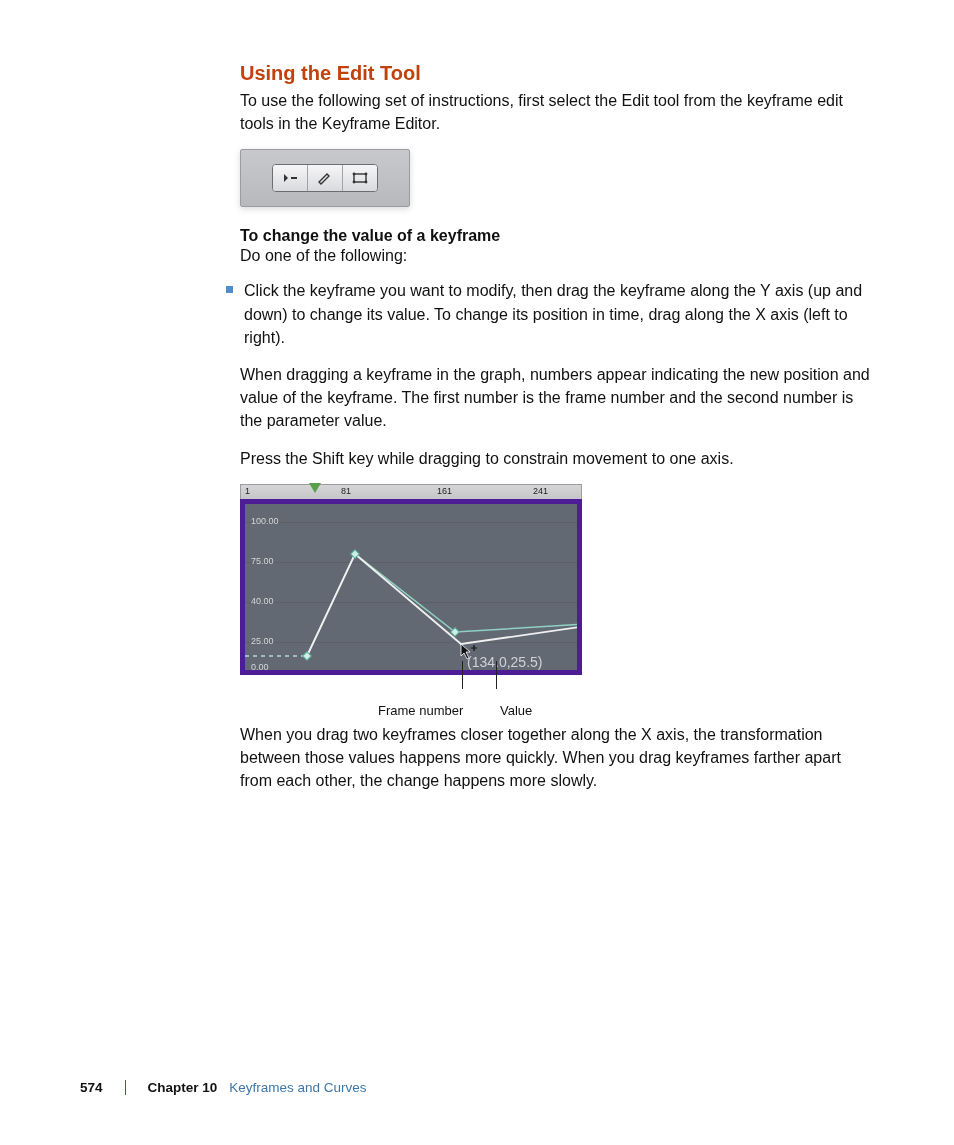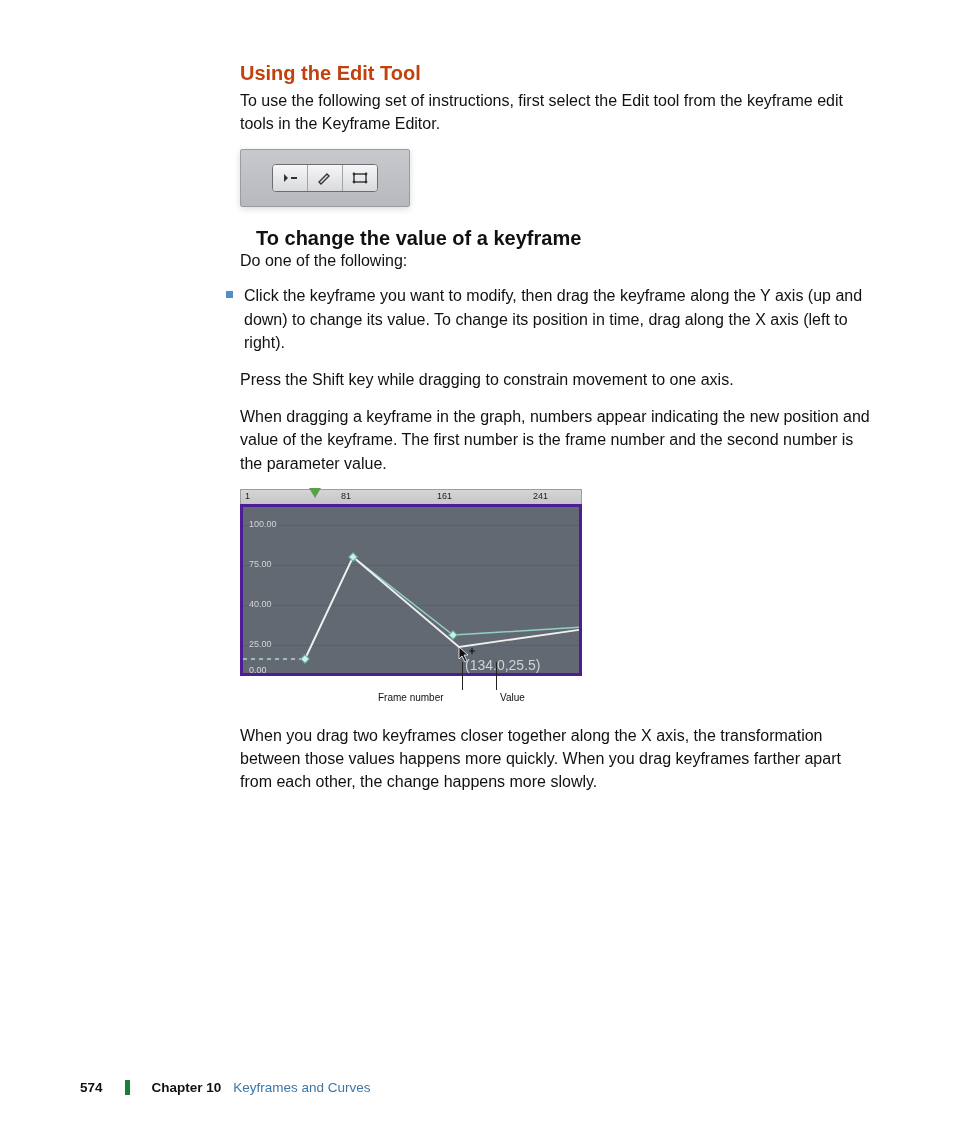--- a/index.html
+++ b/index.html
@@ -34,8 +34,8 @@
   }
   .subhead {
     font-weight: 700;
-    font-size: 20px;
-    margin: 20px 0 2px 16px;
+    font-size: 16px;
+    margin: 20px 0 2px 0;
   }
   .subhead-sub {
     font-size: 16px;

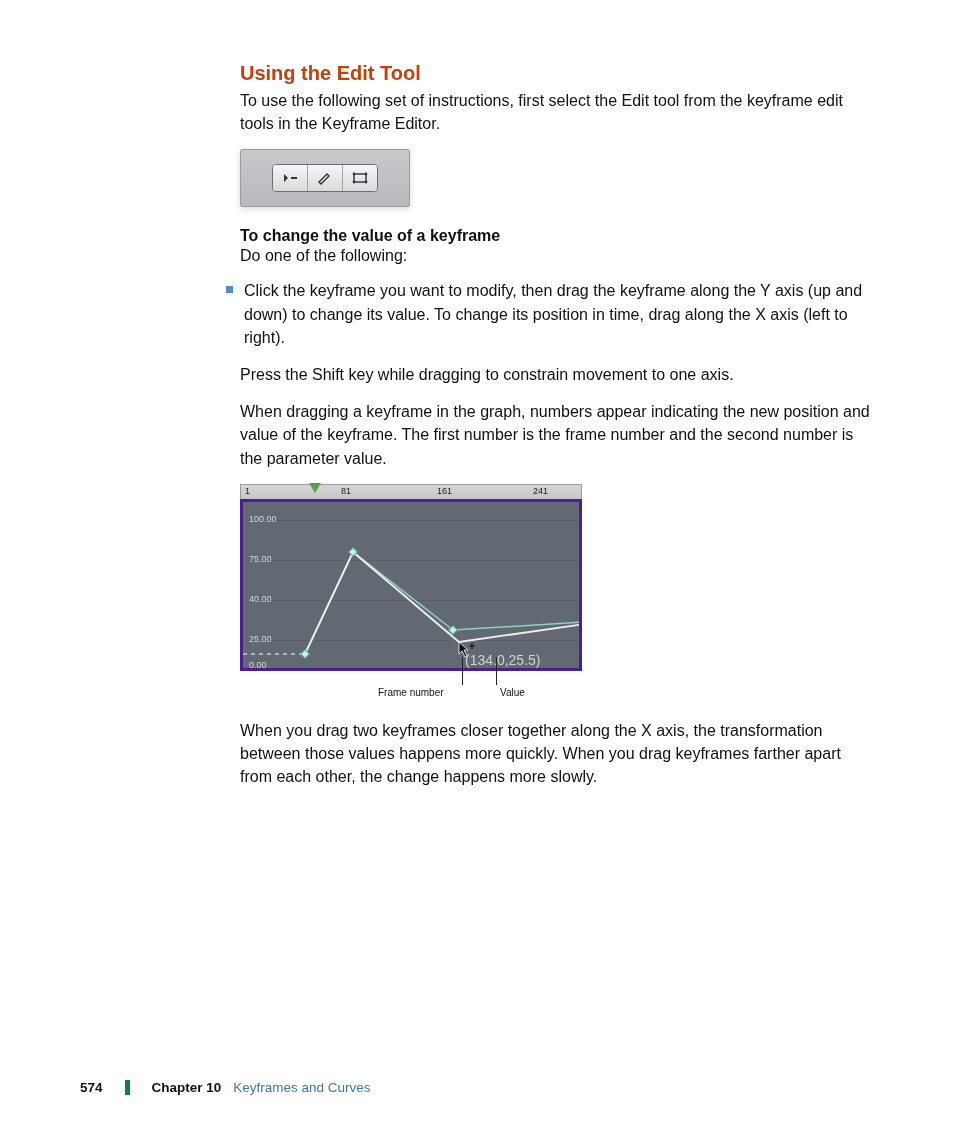--- a/index.html
+++ b/index.html
@@ -241,8 +241,8 @@
       <div class="body-text" style="margin-bottom:0">Click the keyframe you want to modify, then drag the keyframe along the Y axis (up and down) to change its value. To change its position in time, drag along the X axis (left to right).</div>
     </div>
 
+    <p class="indented-par">When dragging a keyframe in the graph, numbers appear indicating the new position and value of the keyframe. The first number is the frame number and the second number is the parameter value.</p>
     <p class="indented-par">Press the Shift key while dragging to constrain movement to one axis.</p>
-    <p class="indented-par">When dragging a keyframe in the graph, numbers appear indicating the new position and value of the keyframe. The first number is the frame number and the second number is the parameter value.</p>
 
     <div class="fig2">
       <div class="fig2-ruler">

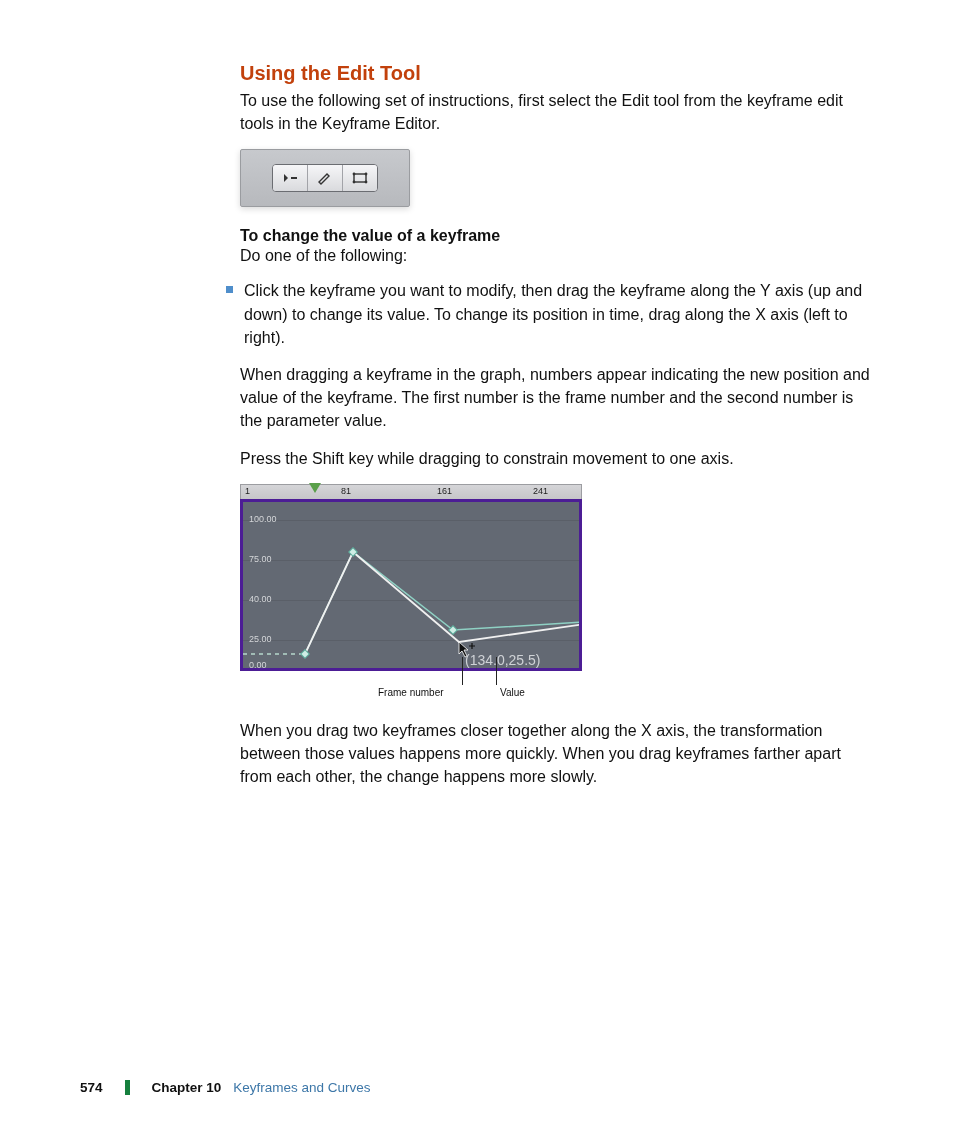--- a/index.html
+++ b/index.html
@@ -141,7 +141,7 @@
   }
   .fig2-graph {
     background: #636973;
-    border: 3px solid #4c1d95;
+    border: 5px solid #4c1d95;
     height: 166px;
     position: relative;
     overflow: hidden;

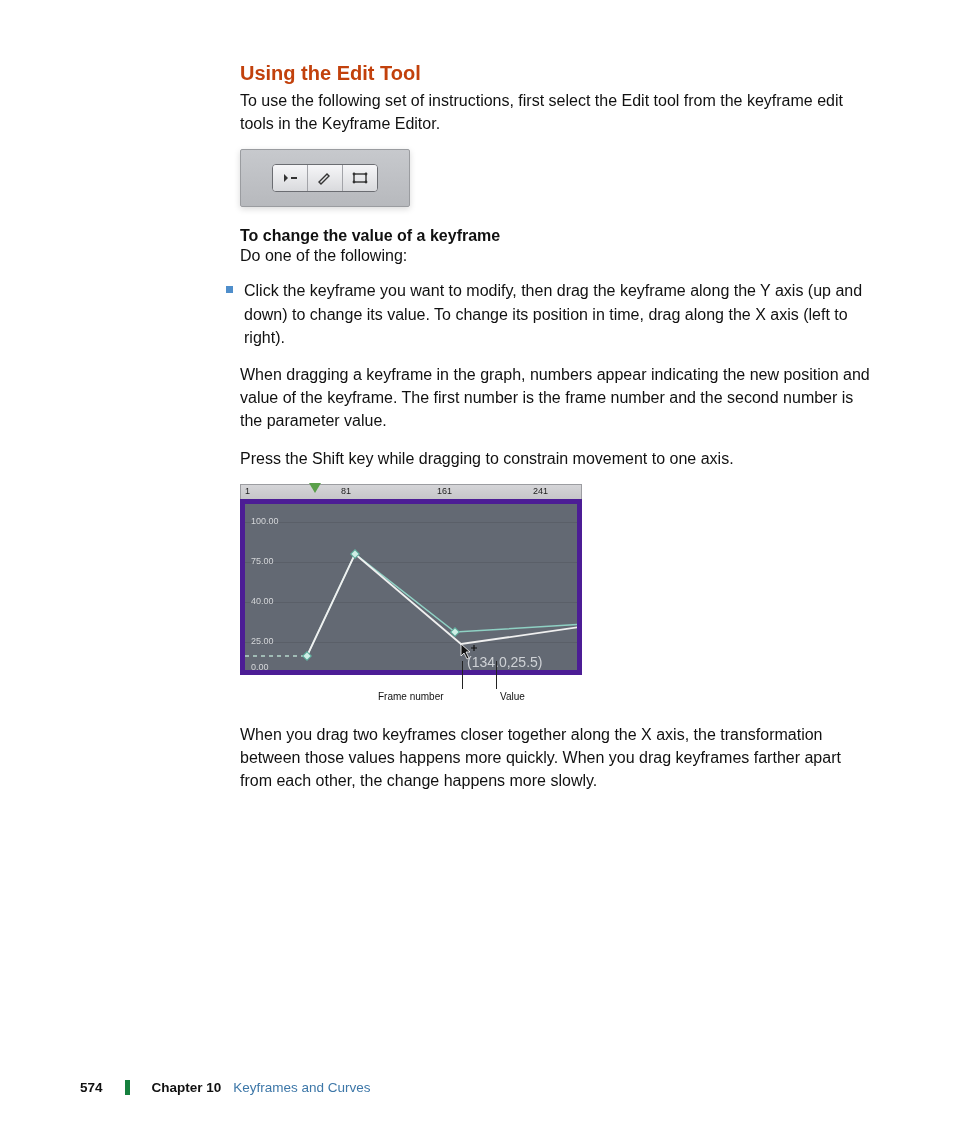--- a/index.html
+++ b/index.html
@@ -168,8 +168,8 @@
   }
   .cl-label {
     position: absolute;
-    font-size: 10px;
-    top: 16px;
+    font-size: 13px;
+    top: 28px;
     white-space: nowrap;
   }
 

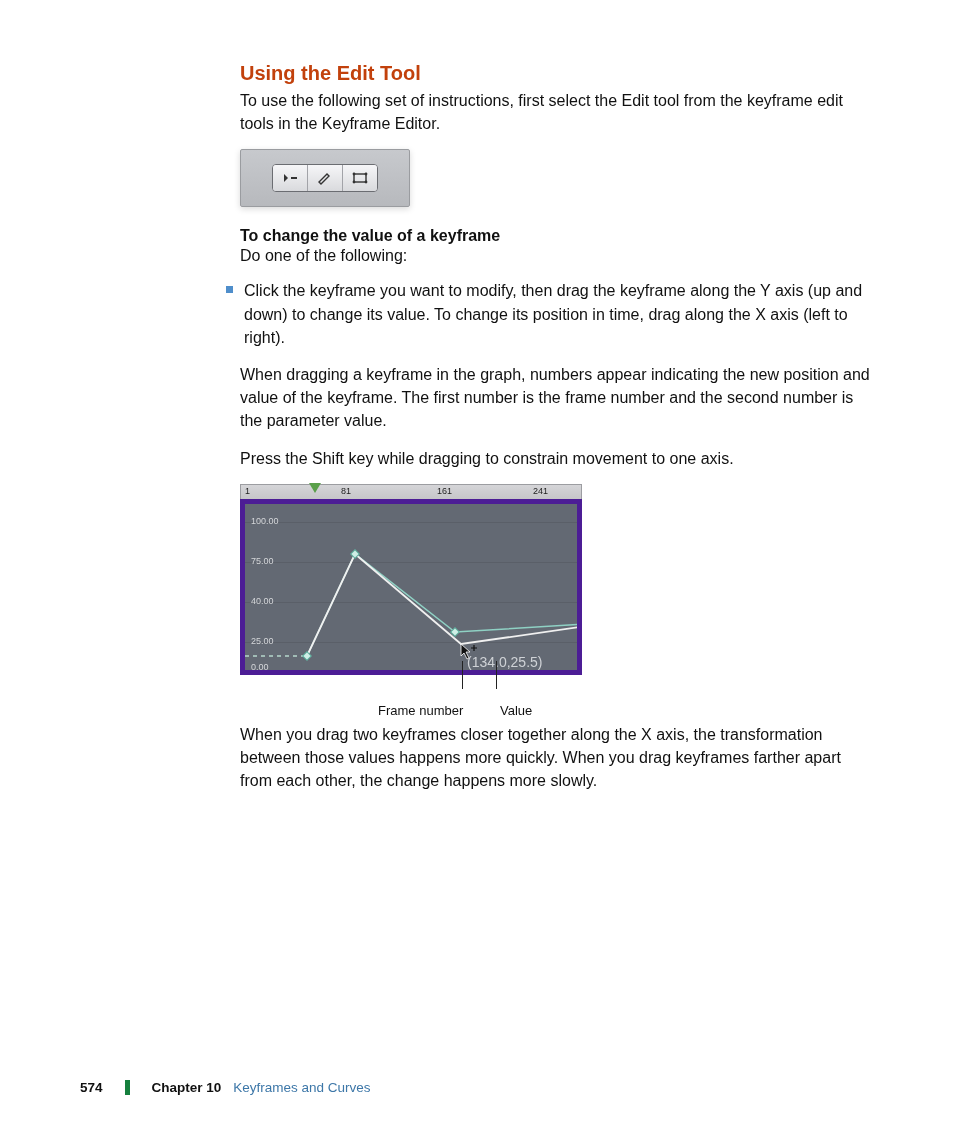--- a/index.html
+++ b/index.html
@@ -186,7 +186,7 @@
   .footer-page {
     font-weight: 700;
     padding-right: 22px;
-    border-right: 5px solid #15803d;
+    border-right: 1px solid #15803d;
   }
   .footer-chapter {
     padding-left: 22px;

